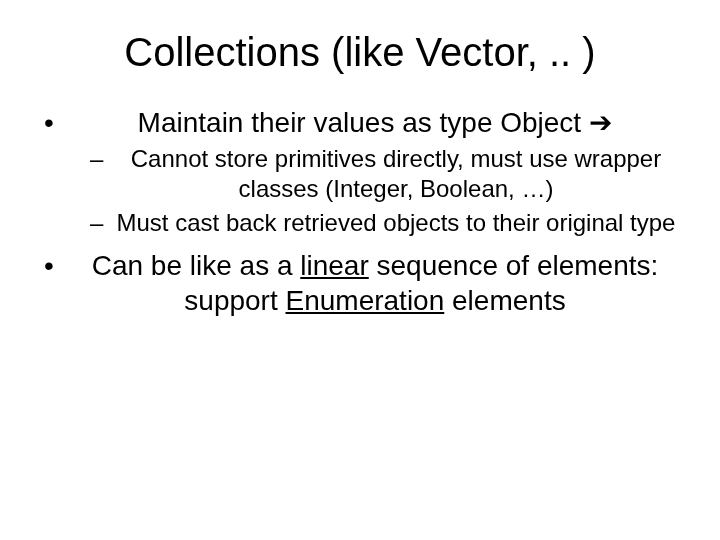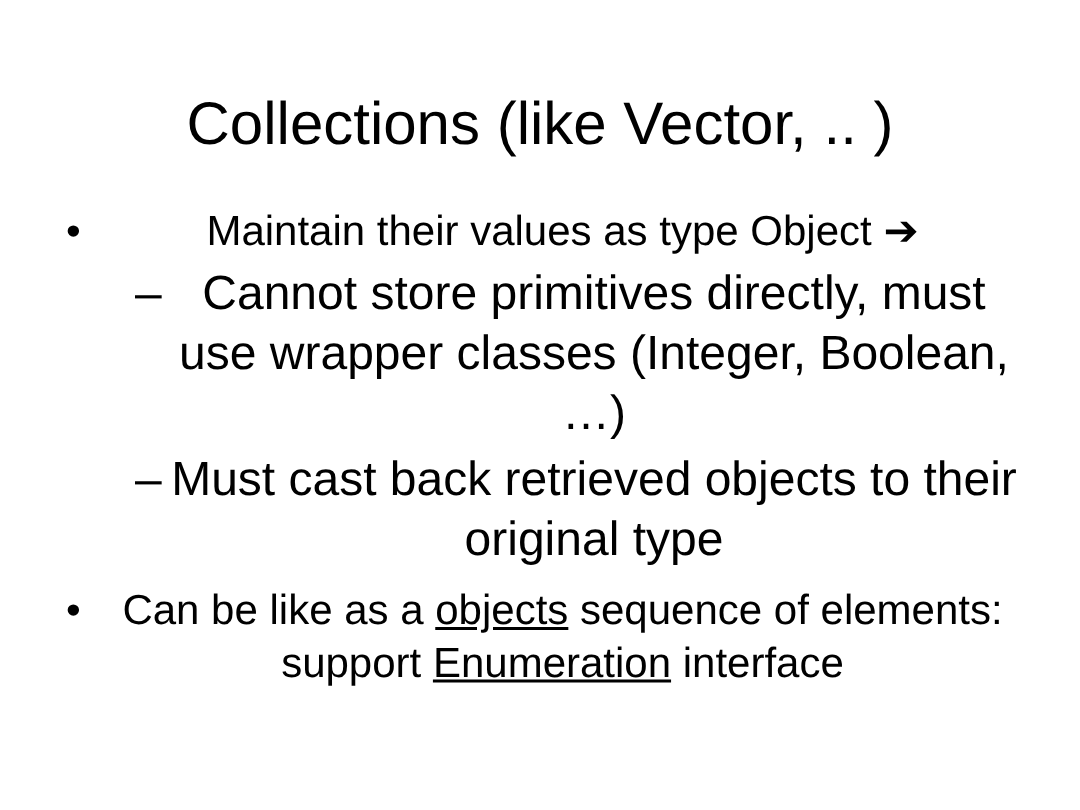--- a/index.html
+++ b/index.html
@@ -17,7 +17,6 @@
     width: 720px;
     height: 448px;
     padding: 20px 40px 32px 40px;
-    margin-top: 31px;
   }
   .title {
     text-align: center;

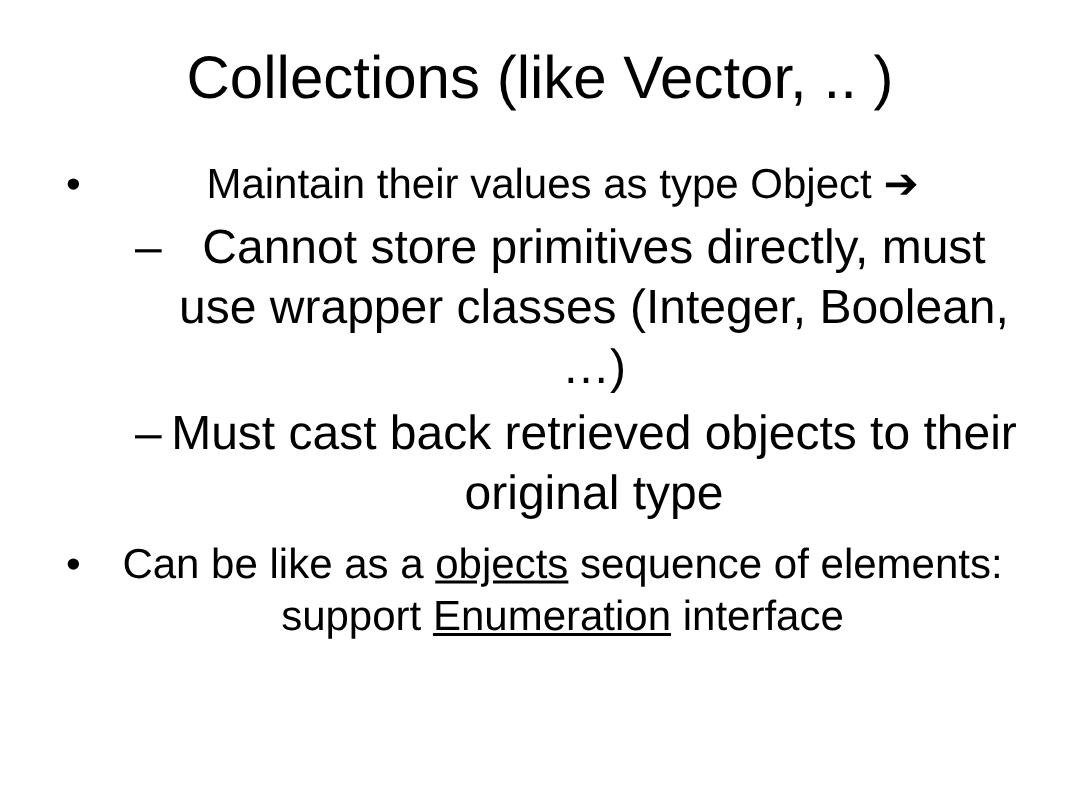--- a/index.html
+++ b/index.html
@@ -51,7 +51,7 @@
   }
   ul.lvl2 > li {
     position: relative;
-    font-size: 32px;
+    font-size: 24px;
     line-height: 1.25;
     padding-left: 22px;
     margin-bottom: 4px;

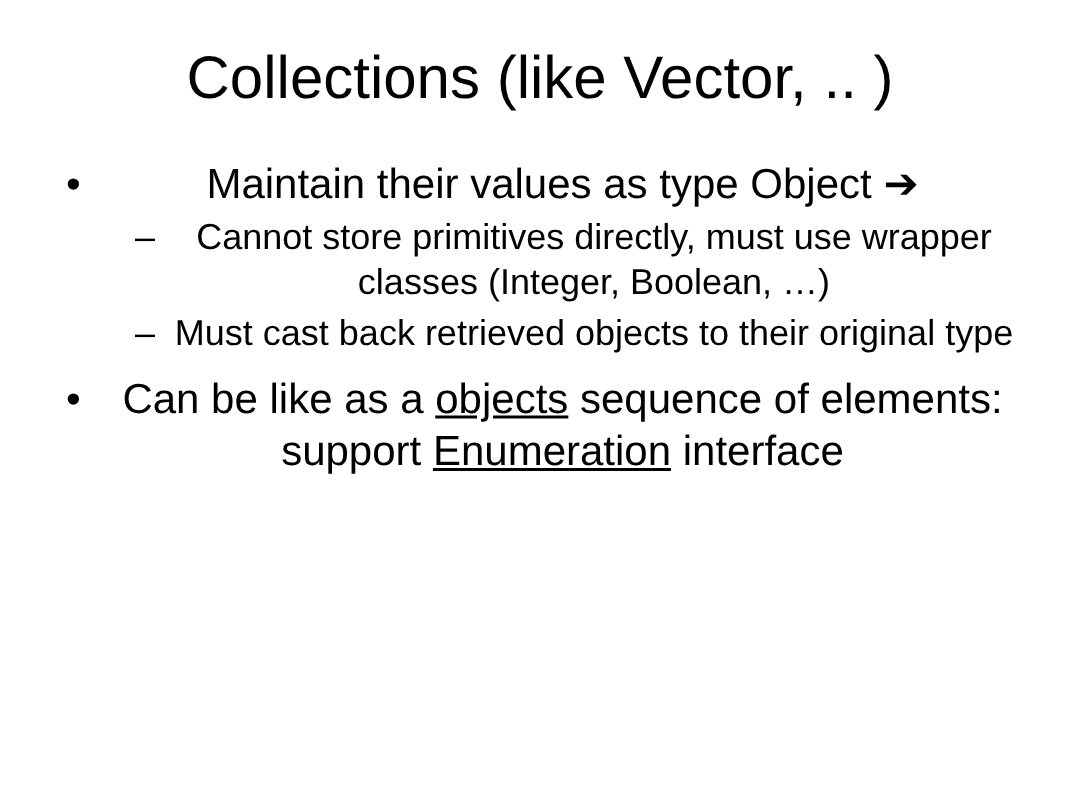--- a/index.html
+++ b/index.html
@@ -80,7 +80,7 @@
       </ul>
     </li>
     <li>
-      <span>Can be like as a </span><span class="u">objects</span><span> sequence of elements: support </span><span class="u">Enumeration</span><span> interface</span>
+      <span>Can be like as a </span><span class="u">linear</span><span> sequence of elements: support </span><span class="u">Enumeration</span><span> interface</span>
     </li>
   </ul>
 </div>

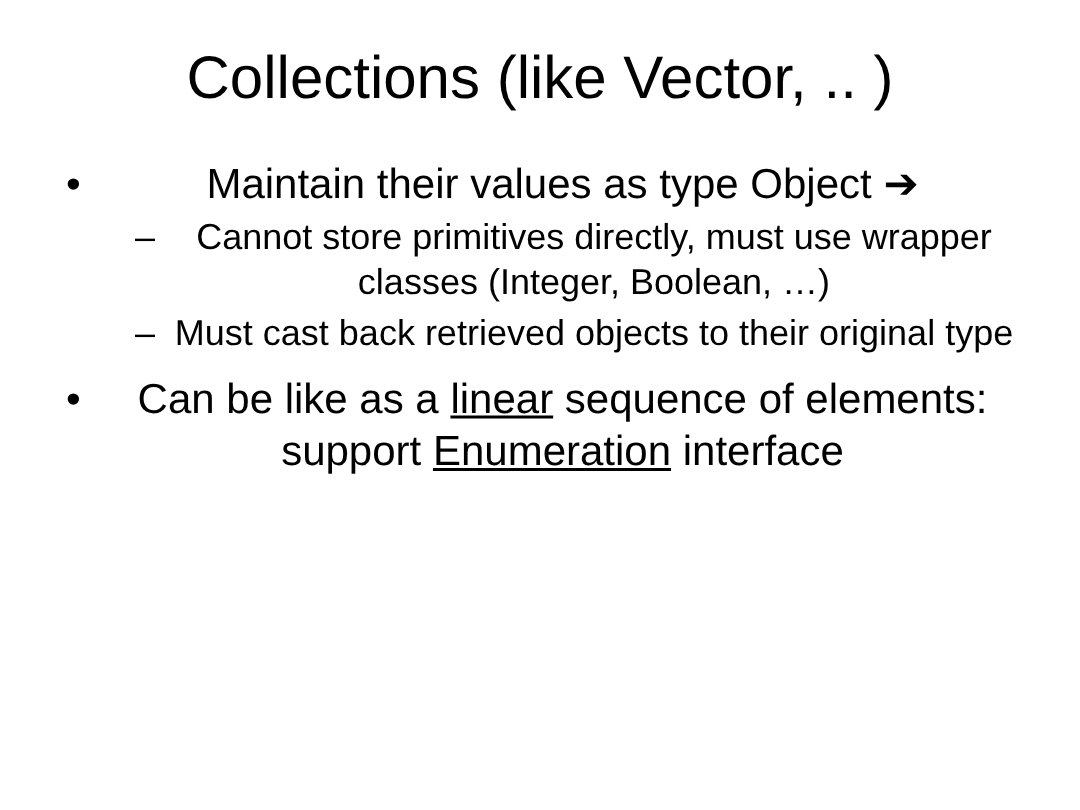--- a/index.html
+++ b/index.html
@@ -80,7 +80,7 @@
       </ul>
     </li>
     <li>
-      <span>Can be like as a </span><span class="u">linear</span><span> sequence of elements: support </span><span class="u">Enumeration</span><span> interface</span>
+      <span>Can be like as a </span><span class="u">linear</span><span> sequence of elements: support </span><span class="u">Enumeration</span><span> elements</span>
     </li>
   </ul>
 </div>

